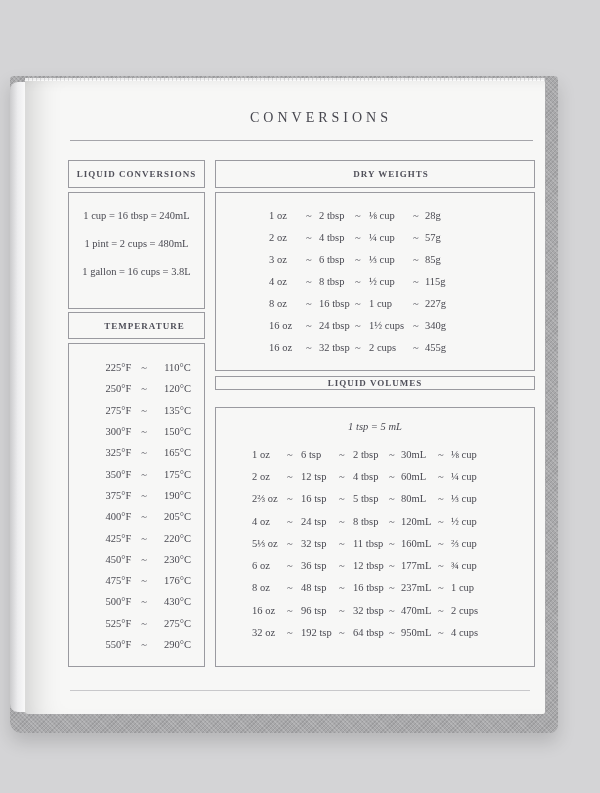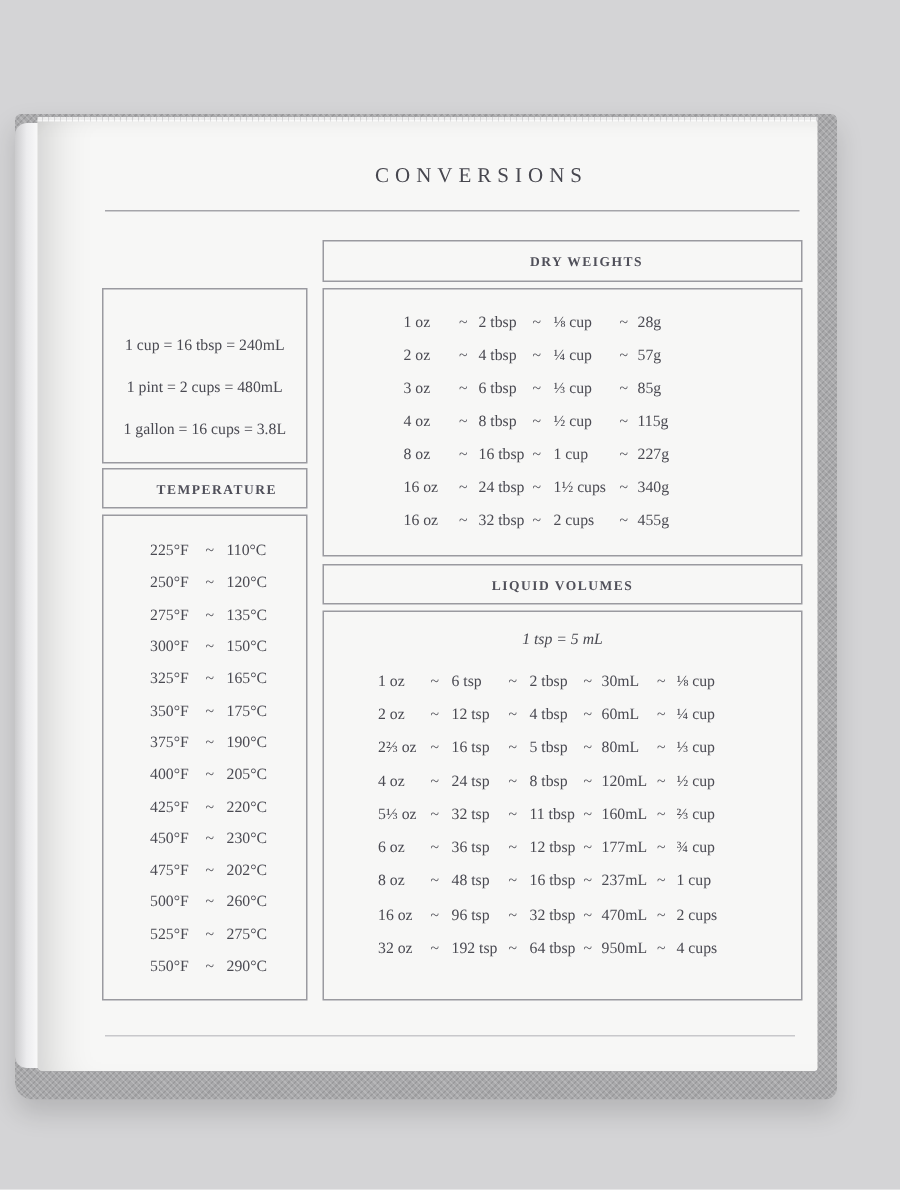--- a/index.html
+++ b/index.html
@@ -89,6 +89,9 @@
     <h1 class="title">CONVERSIONS</h1>
     <div class="rule top"></div>
 
+    <div class="box hdr box-lc-h">
+      <span>LIQUID CONVERSIONS</span>
+    </div>
     <div class="box box-lc">
 
         <div class="lc-row">

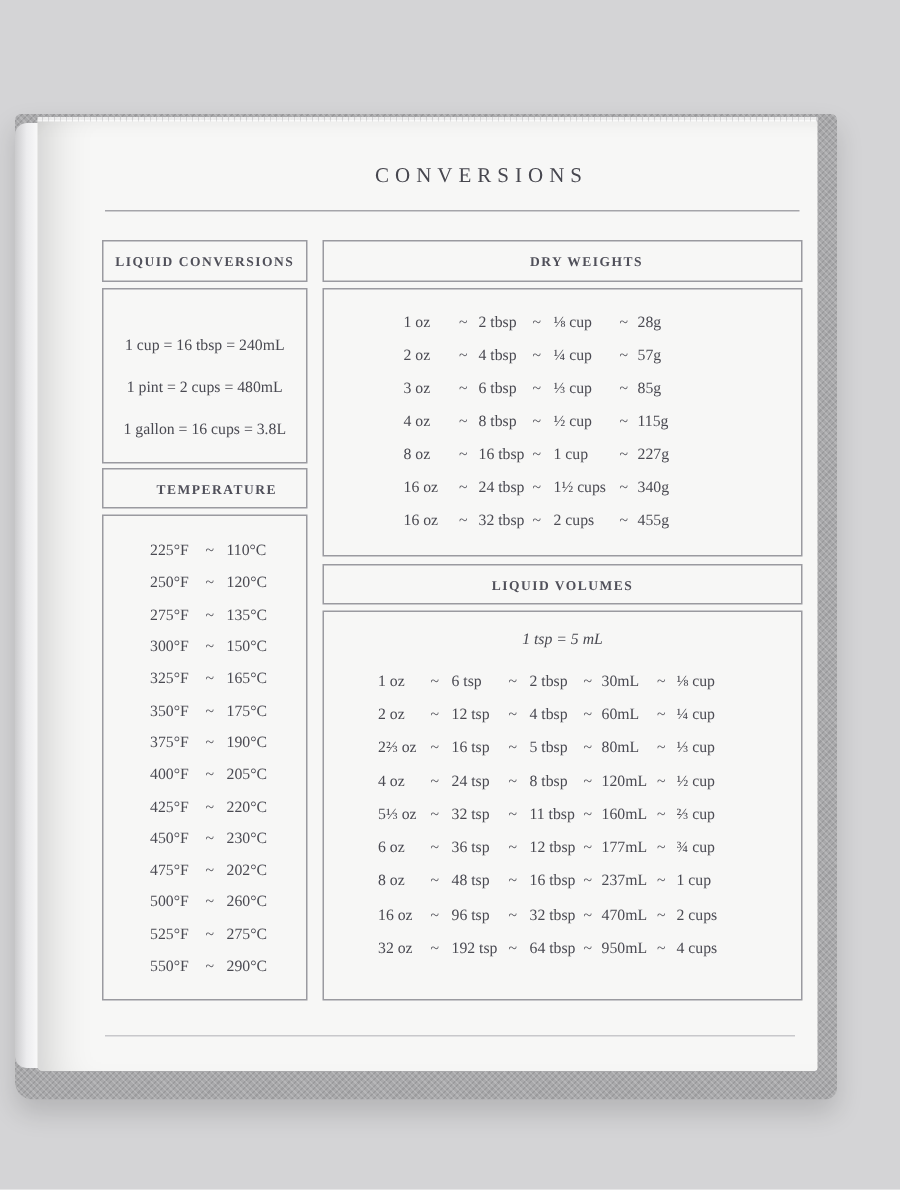--- a/index.html
+++ b/index.html
@@ -56,7 +56,7 @@
        font-weight:bold;font-size:9px;letter-spacing:1px;color:#50505a;}
 
   .box-lc-h{left:43px;top:80px;width:137px;height:28px;}
-  .box-lc  {left:43px;top:112px;width:137px;height:117px;padding-top:24px;}
+  .box-lc  {left:43px;top:112px;width:137px;height:117px;padding-top:9px;}
   .lc-row{height:28px;line-height:28px;text-align:center;font-size:10.5px;white-space:nowrap;}
 
   .box-t-h{left:43px;top:232px;width:137px;height:27px;padding-left:16px;}

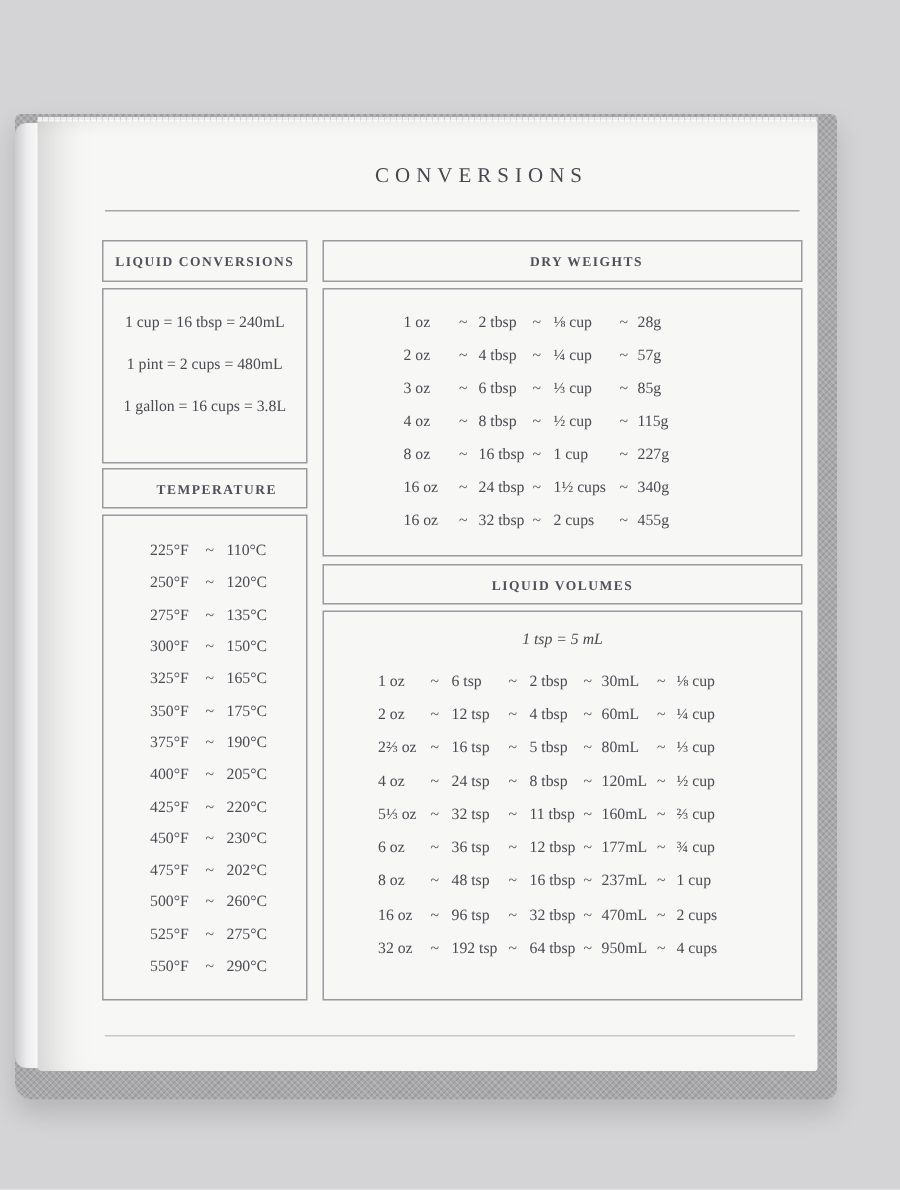--- a/index.html
+++ b/index.html
@@ -62,7 +62,7 @@
   .box-t-h{left:43px;top:232px;width:137px;height:27px;padding-left:16px;}
   .box-t  {left:43px;top:263px;width:137px;height:324px;padding-top:13px;}
   .t-row{height:21.3px;display:grid;grid-template-columns:37px 14px auto;
-         padding-left:31px;align-items:center;font-size:10.5px;white-space:nowrap;}
+         padding-left:31px;align-items:center;font-size:10.5px;white-space:nowrap;text-align:center;}
 
   .box-dw-h{left:190px;top:80px;width:320px;height:28px;padding-left:32px;}
   .box-dw  {left:190px;top:112px;width:320px;height:179px;padding-top:11px;}

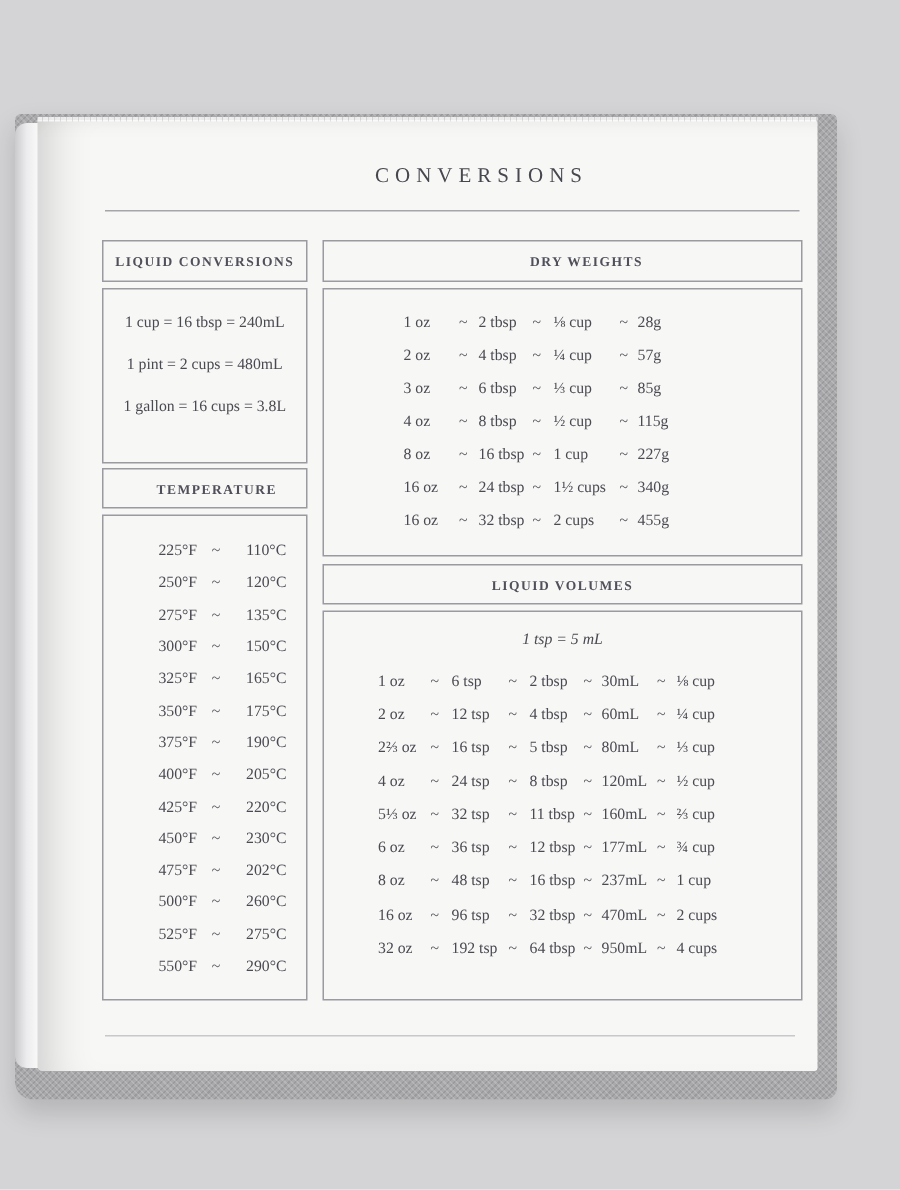--- a/index.html
+++ b/index.html
@@ -69,7 +69,7 @@
   .dw-row{height:22px;display:grid;grid-template-columns:37px 13px 36px 14px 44px 12px auto;
           padding-left:53px;align-items:center;font-size:10.5px;white-space:nowrap;}
 
-  .box-lv-h{left:190px;top:296px;width:320px;height:27px;}
+  .box-lv-h{left:190px;top:296px;width:320px;height:14px;}
   .box-lv  {left:190px;top:327px;width:320px;height:260px;}
   .lv-notes{margin-top:10px;text-align:center;font-style:italic;font-size:10.5px;line-height:17px;font-family:Liberation Serif, serif;}
   .lv-rows{margin-top:8px;}

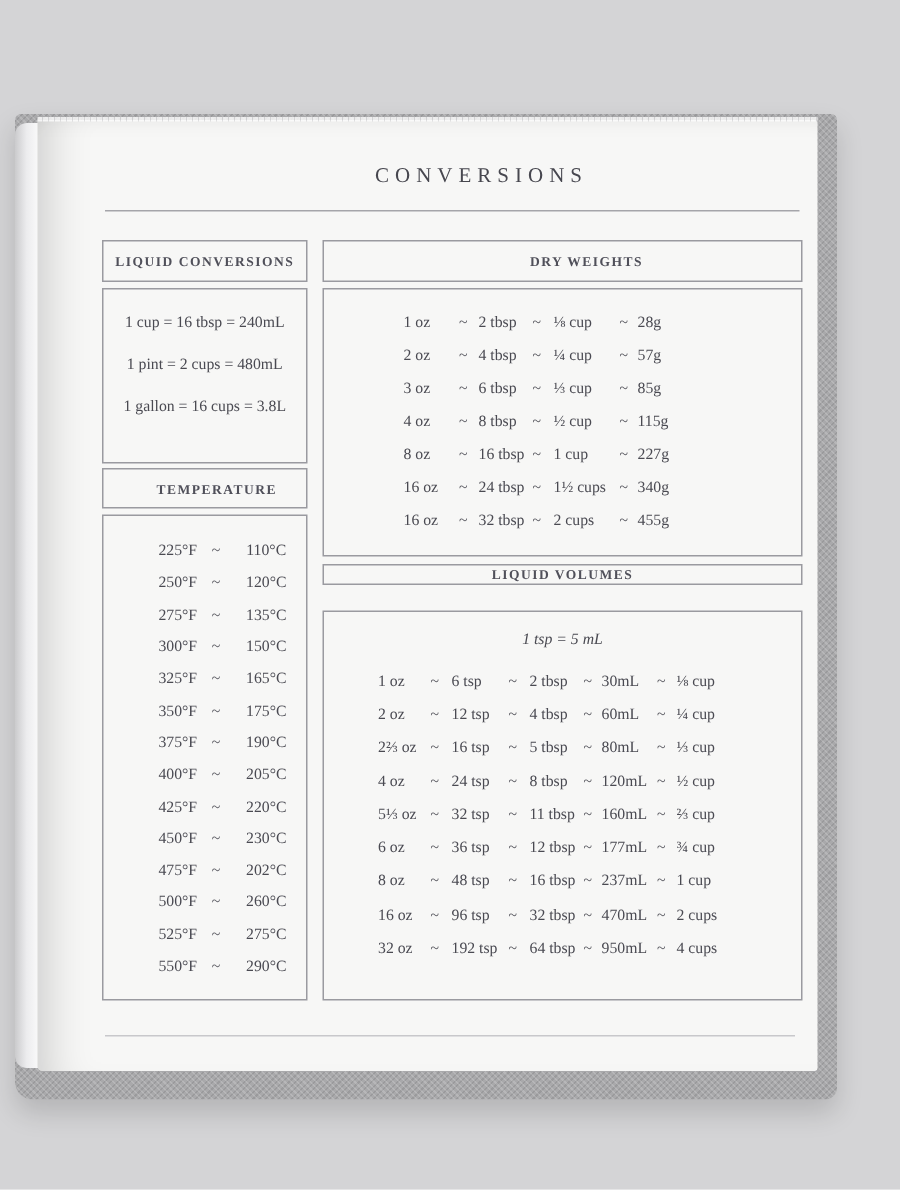--- a/index.html
+++ b/index.html
@@ -175,7 +175,7 @@
         <div class="t-row">
           <span>475°F</span>
           <span class="sep">~</span>
-          <span>202°C</span>
+          <span>176°C</span>
         </div>
 
         <div class="t-row">

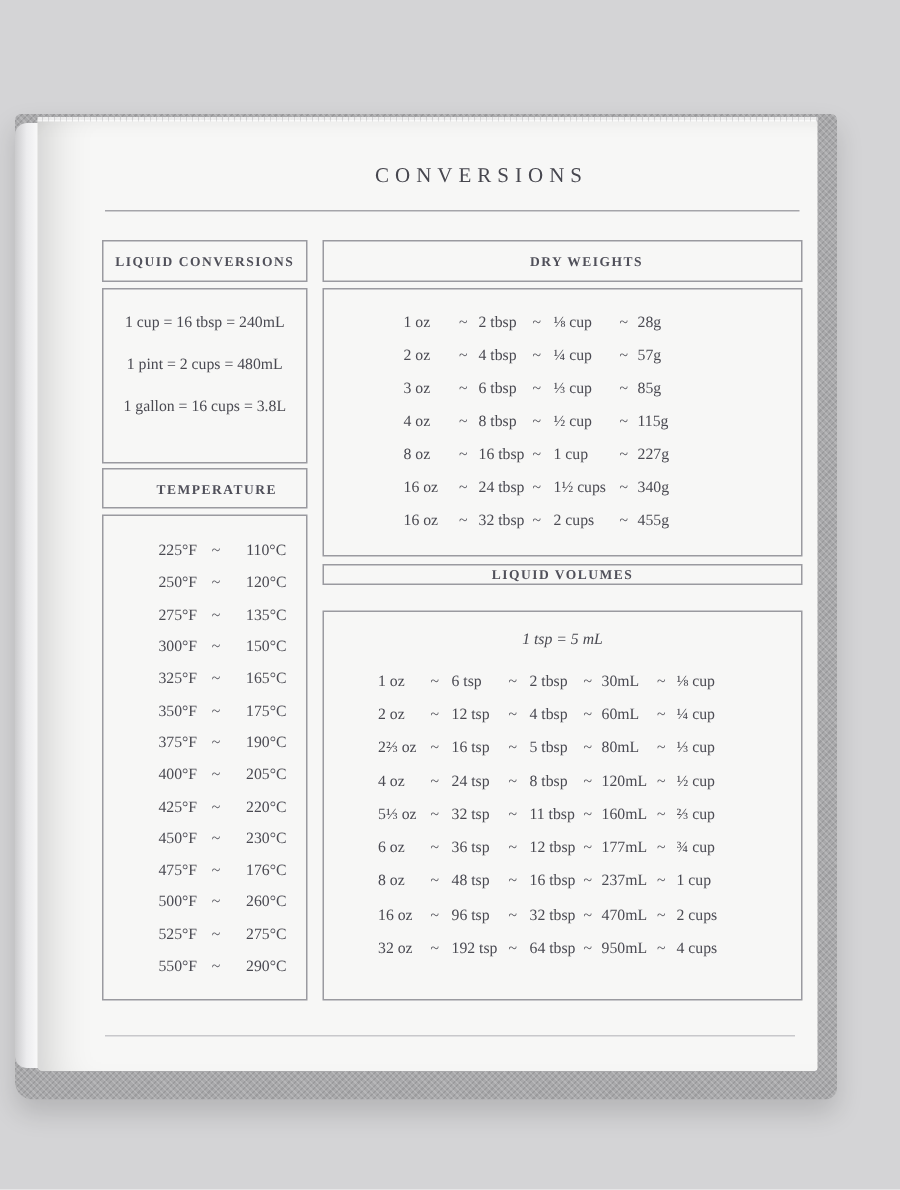--- a/index.html
+++ b/index.html
@@ -181,7 +181,7 @@
         <div class="t-row">
           <span>500°F</span>
           <span class="sep">~</span>
-          <span>260°C</span>
+          <span>430°C</span>
         </div>
 
         <div class="t-row">

